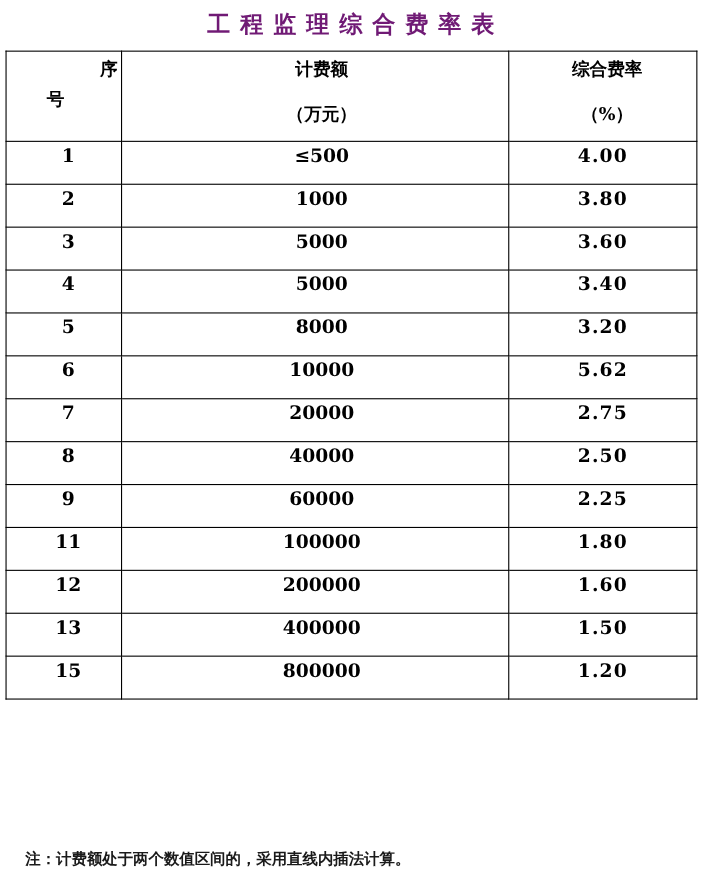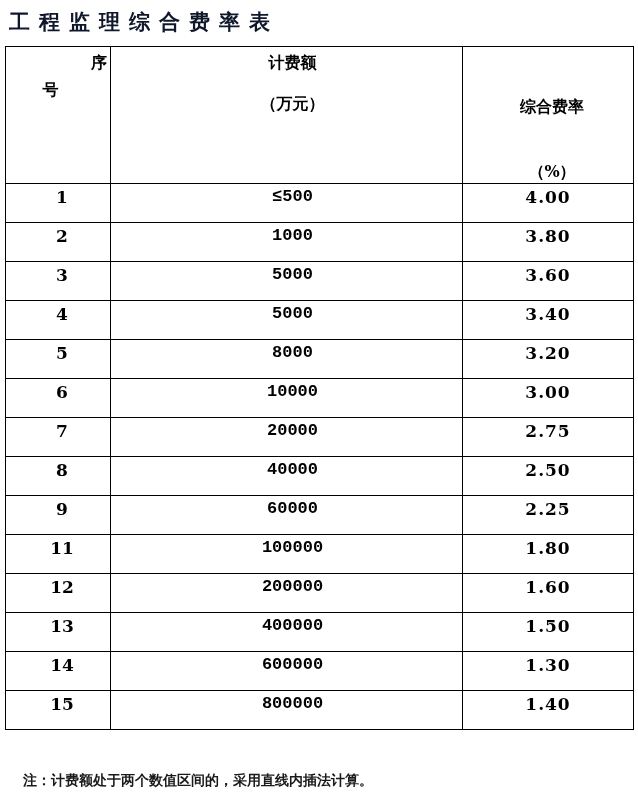--- a/index.html
+++ b/index.html
@@ -18,10 +18,10 @@
     position: absolute;
     top: 8px; left: 0;
     width: 100%;
-    text-align: left;
+    text-align: center;
     font-size: 21px;
     font-weight: bold;
-    color: #0f172a;
+    color: #701a75;
     letter-spacing: 9px;
     text-indent: 9px;
     white-space: nowrap;

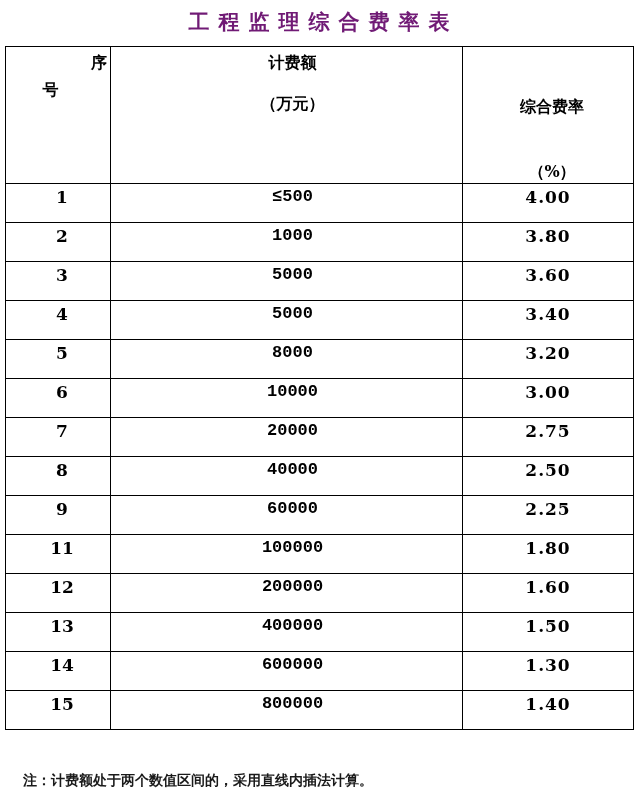--- a/index.html
+++ b/index.html
@@ -56,7 +56,7 @@
   .serial-l1 { padding-top: 6px; text-align: right; padding-right: 3px; }
   .serial-l2 { margin-top: 6px; text-align: center; padding-right: 15px; }
   .ind-amount { text-indent: 12px; }
-  .ind-rate-h { text-indent: 8px; margin-top: 44px; }
+  .ind-rate-h { text-indent: 8px; }
   td.cell-serial { text-indent: 8px; }
   td.cell-amount { text-indent: 12px; font-family: Liberation Mono, monospace; }
   td.cell-rate { letter-spacing: 1px; }

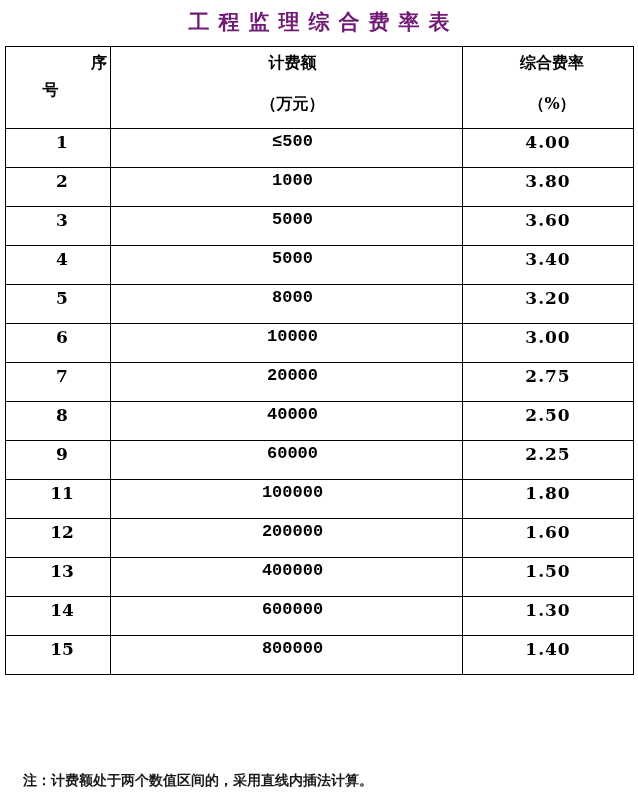--- a/index.html
+++ b/index.html
@@ -58,7 +58,7 @@
   .ind-amount { text-indent: 12px; }
   .ind-rate-h { text-indent: 8px; }
   td.cell-serial { text-indent: 8px; }
-  td.cell-amount { text-indent: 12px; font-family: Liberation Mono, monospace; }
+  td.cell-amount { text-indent: 12px; }
   td.cell-rate { letter-spacing: 1px; }
   .footnote {
     position: absolute;

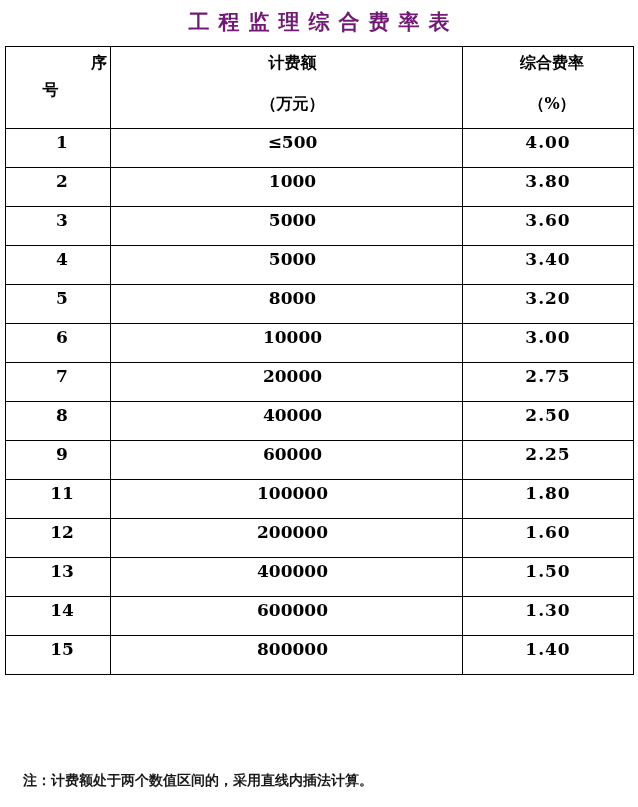--- a/index.html
+++ b/index.html
@@ -127,7 +127,7 @@
       <tr>
         <td class="cell-serial">6</td>
         <td class="cell-amount">10000</td>
-        <td class="cell-rate">3.00</td>
+        <td class="cell-rate">5.62</td>
       </tr>
       <tr>
         <td class="cell-serial">7</td>

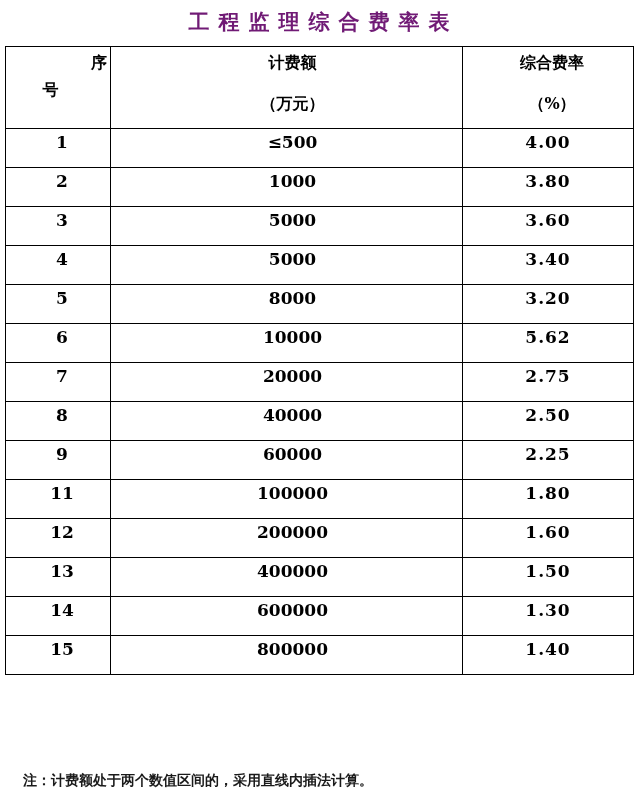--- a/index.html
+++ b/index.html
@@ -160,11 +160,6 @@
         <td class="cell-rate">1.50</td>
       </tr>
       <tr>
-        <td class="cell-serial">14</td>
-        <td class="cell-amount">600000</td>
-        <td class="cell-rate">1.30</td>
-      </tr>
-      <tr>
         <td class="cell-serial">15</td>
         <td class="cell-amount">800000</td>
         <td class="cell-rate">1.40</td>

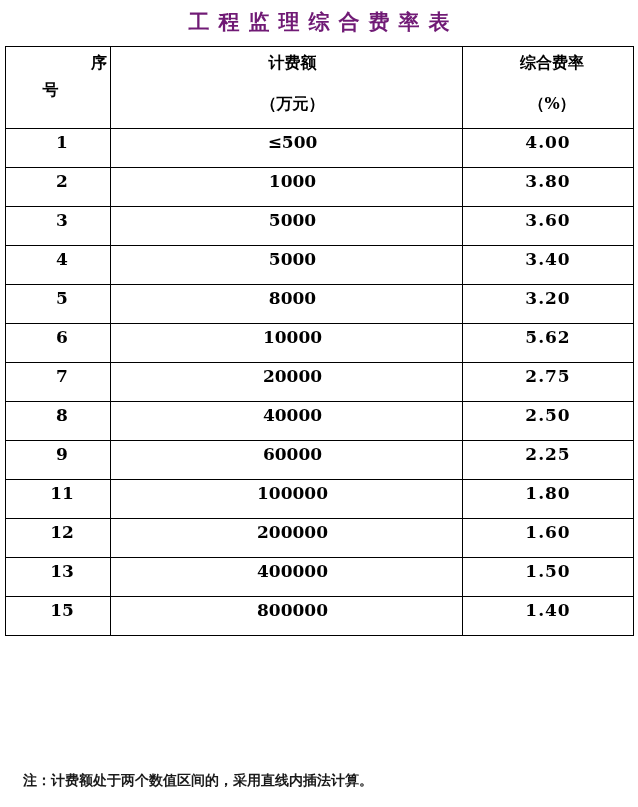--- a/index.html
+++ b/index.html
@@ -162,7 +162,7 @@
       <tr>
         <td class="cell-serial">15</td>
         <td class="cell-amount">800000</td>
-        <td class="cell-rate">1.40</td>
+        <td class="cell-rate">1.20</td>
       </tr>
     </tbody>
   </table>

